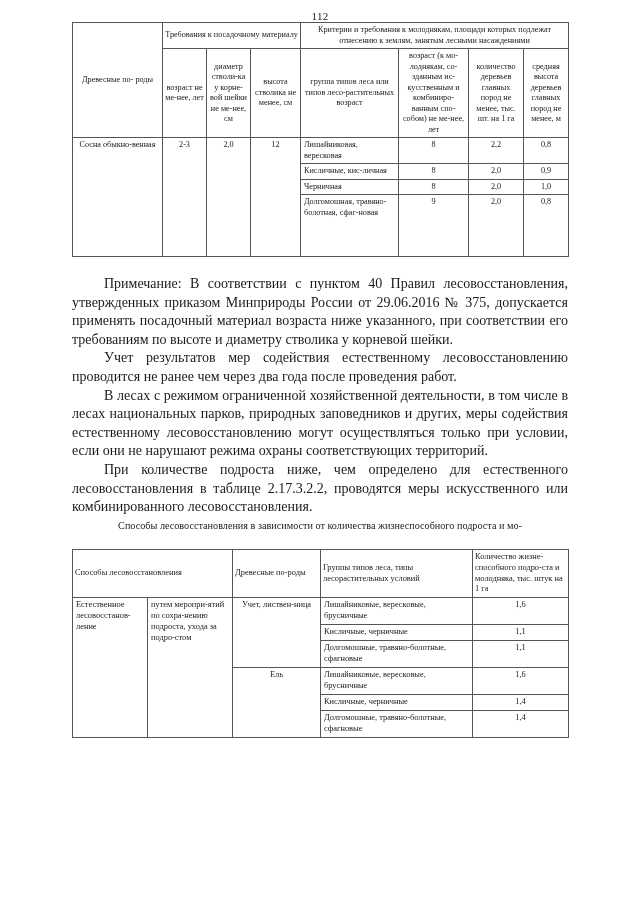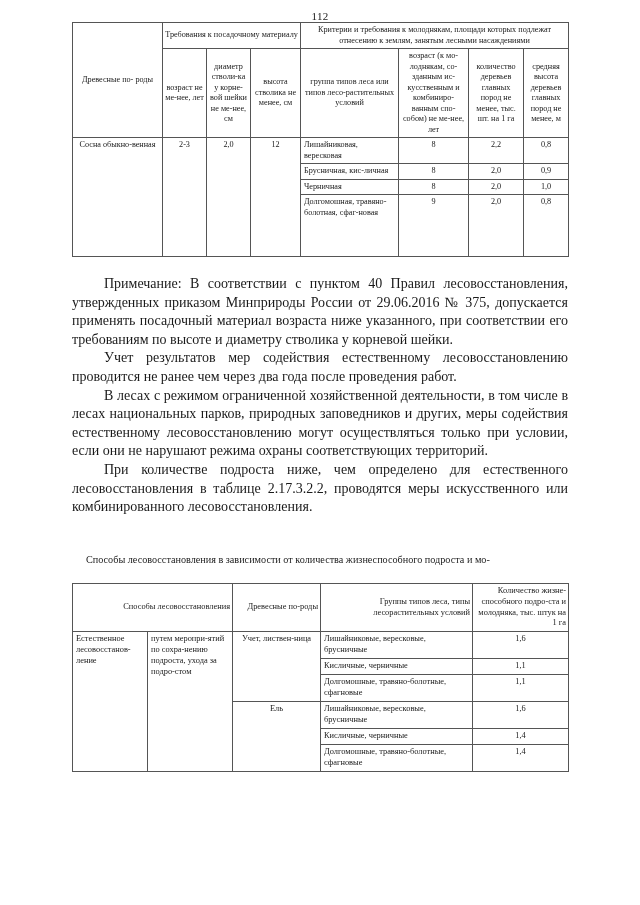--- a/index.html
+++ b/index.html
@@ -138,7 +138,7 @@
           <td>возраст не ме-нее, лет</td>
           <td>диаметр стволи-ка у корне-вой шейки не ме-нее, см</td>
           <td>высота стволика не менее, см</td>
-          <td>группа типов леса или типов лесо-растительных условий</td>
+          <td>группа типов леса или типов лесо-растительных возраст</td>
           <td>возраст (к мо-лоднякам, со-зданным ис-кусственным и комбиниро-ванным спо-собом) не ме-нее, лет</td>
           <td>количество деревьев главных пород не менее, тыс. шт. на 1 га</td>
           <td>средняя высота деревьев главных пород не менее, м</td>

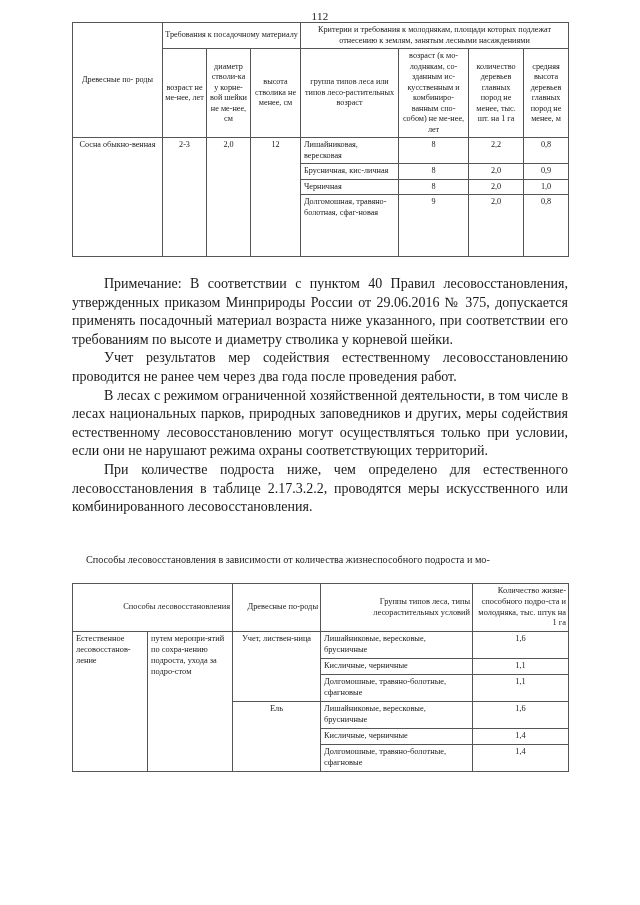--- a/index.html
+++ b/index.html
@@ -155,7 +155,7 @@
           <td class="num">0,8</td>
         </tr>
         <tr>
-          <td class="lt">Брусничная, кис-личная</td>
+          <td class="lt">Кисличные, кис-личная</td>
           <td class="num">8</td>
           <td class="num">2,0</td>
           <td class="num">0,9</td>

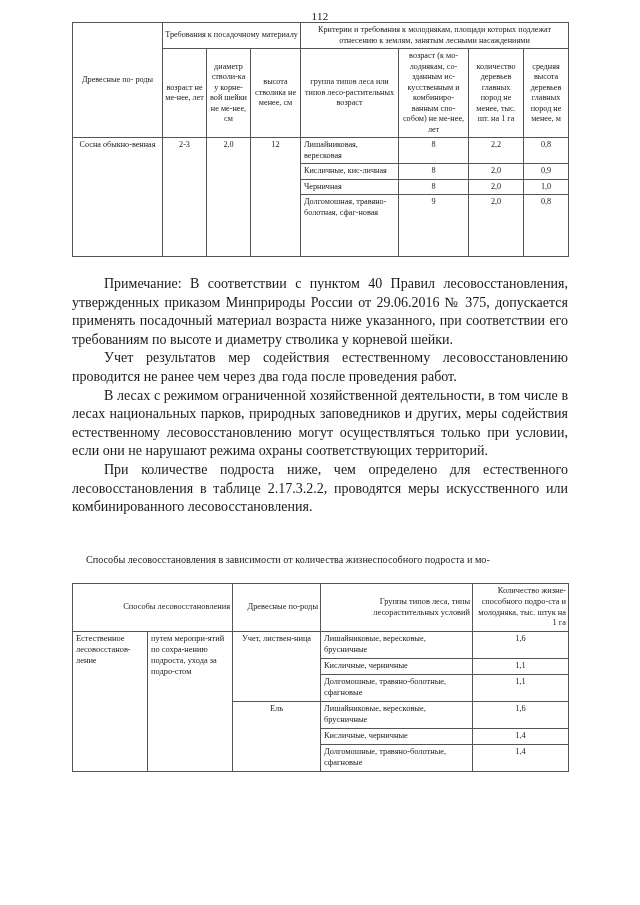--- a/index.html
+++ b/index.html
@@ -87,8 +87,9 @@
   }
   .table-caption {
     font-size: 10.2px;
+    text-align: center;
     line-height: 1.35;
-    margin-top: 36px;
+    margin-top: 2px;
     padding: 0 14px;
   }
   .caption-l2 {

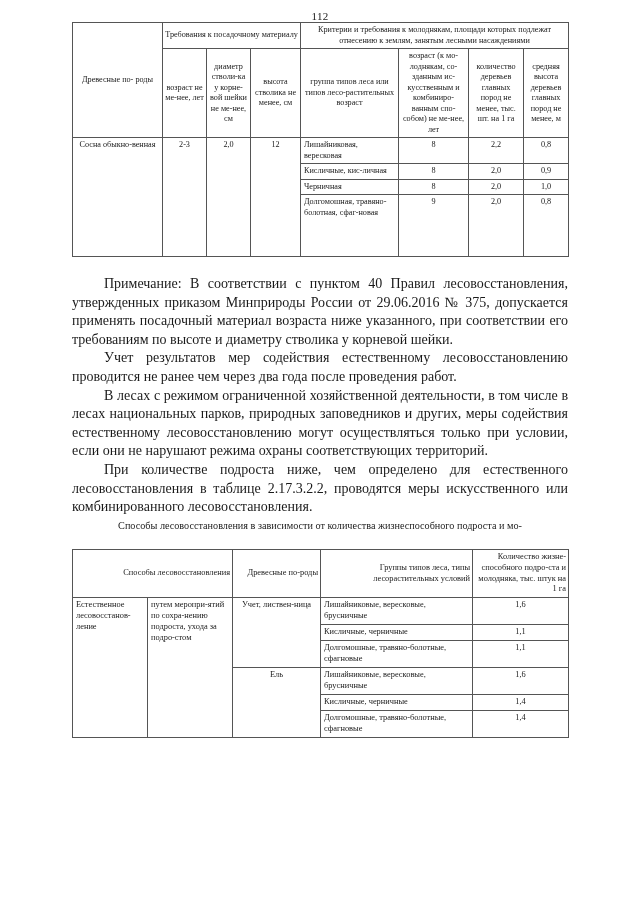--- a/index.html
+++ b/index.html
@@ -104,7 +104,7 @@
     line-height: 1.3;
   }
   #table-restoration .hdr {
-    text-align: right;
+    text-align: left;
     vertical-align: middle;
   }
 </style>

